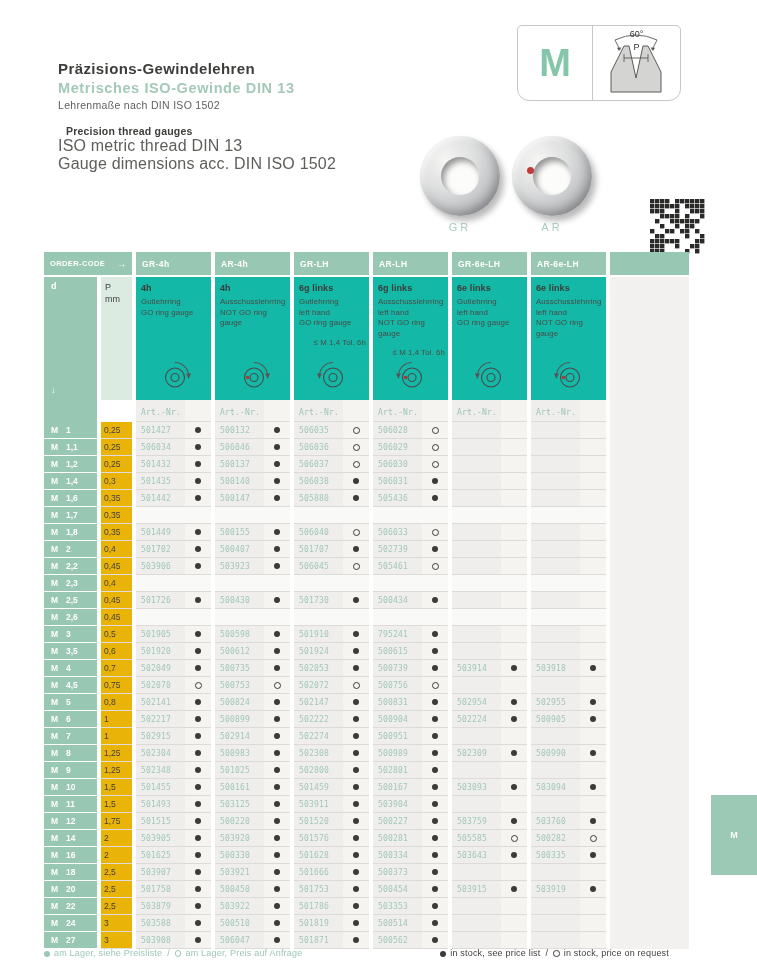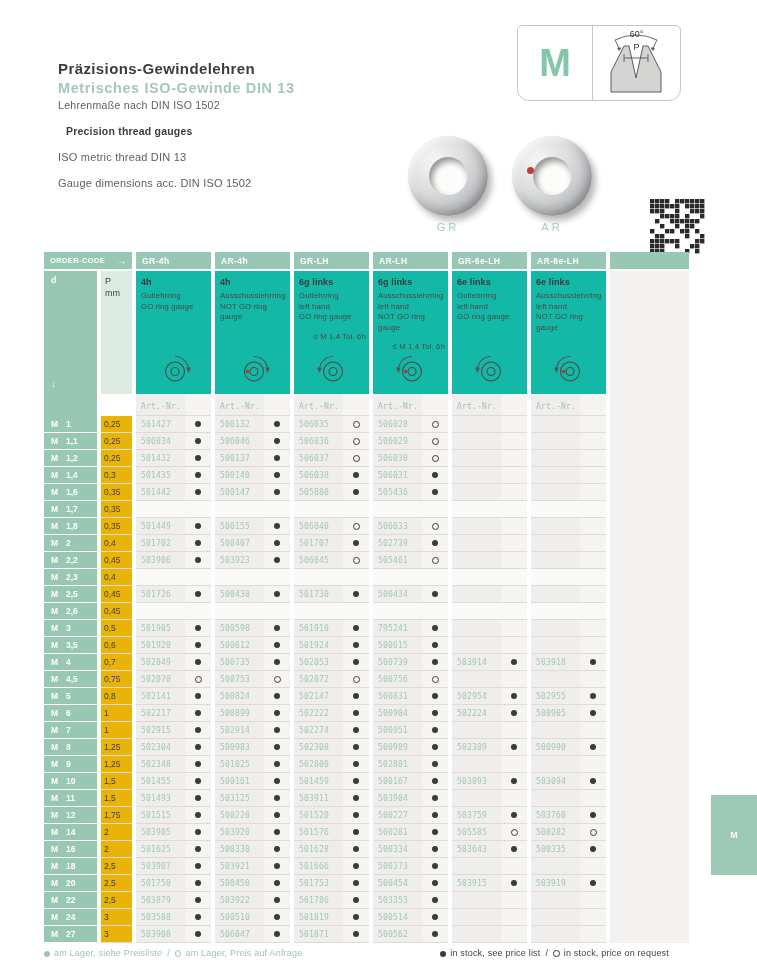--- a/index.html
+++ b/index.html
@@ -14,7 +14,7 @@
   .t2{font-size:14.5px;font-weight:bold;color:#a3c9b8;letter-spacing:.6px;margin-top:3px;}
   .t3{font-size:10.5px;color:#5e5e5b;margin-top:3px;letter-spacing:.3px;}
   .t4{font-size:10.5px;font-weight:bold;color:#3c3c3a;margin-top:14px;letter-spacing:.2px;padding-left:8px;}
-  .t5{font-size:11px;color:#5e5e5b;margin-top:14px;letter-spacing:.2px;}
+  .t5{font-size:16px;color:#5e5e5b;margin-top:0;letter-spacing:.2px;}
   
   .badge{position:absolute;left:517px;top:25px;width:162px;height:74px;
     border:1.5px solid #c6c6c3;border-radius:5px 5px 12px 12px;display:flex;background:#fff;}

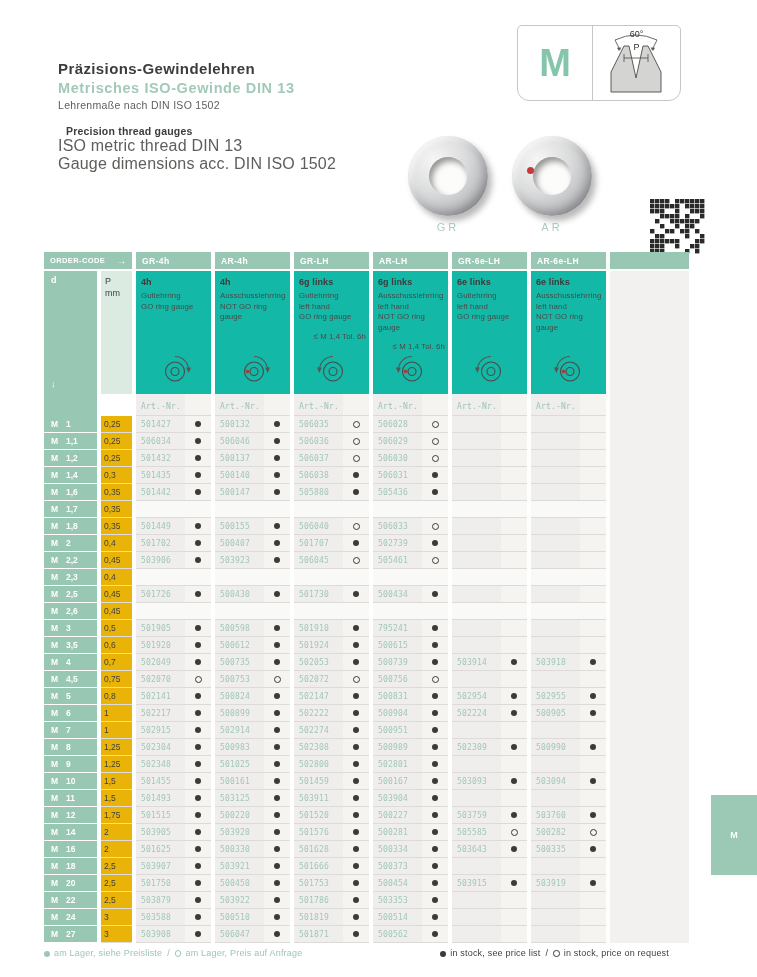--- a/index.html
+++ b/index.html
@@ -25,7 +25,7 @@
   .lblP{position:absolute;top:16px;left:50%;transform:translateX(-50%);font-size:9px;color:#333;}
   
   .gaugefig{position:absolute;width:80px;margin:0;}
-  .fig-gr{left:408px;top:136px;} .fig-ar{left:512px;top:136px;}
+  .fig-gr{left:420px;top:136px;} .fig-ar{left:512px;top:136px;}
   .donut{position:relative;width:80px;height:80px;border-radius:50%;
     background:radial-gradient(circle at 32% 30%, #f6f6f5 0%, #dcdddd 40%, #bebfc2 68%, #85868a 100%);
     box-shadow:4px 5px 6px rgba(0,0,0,.28);}

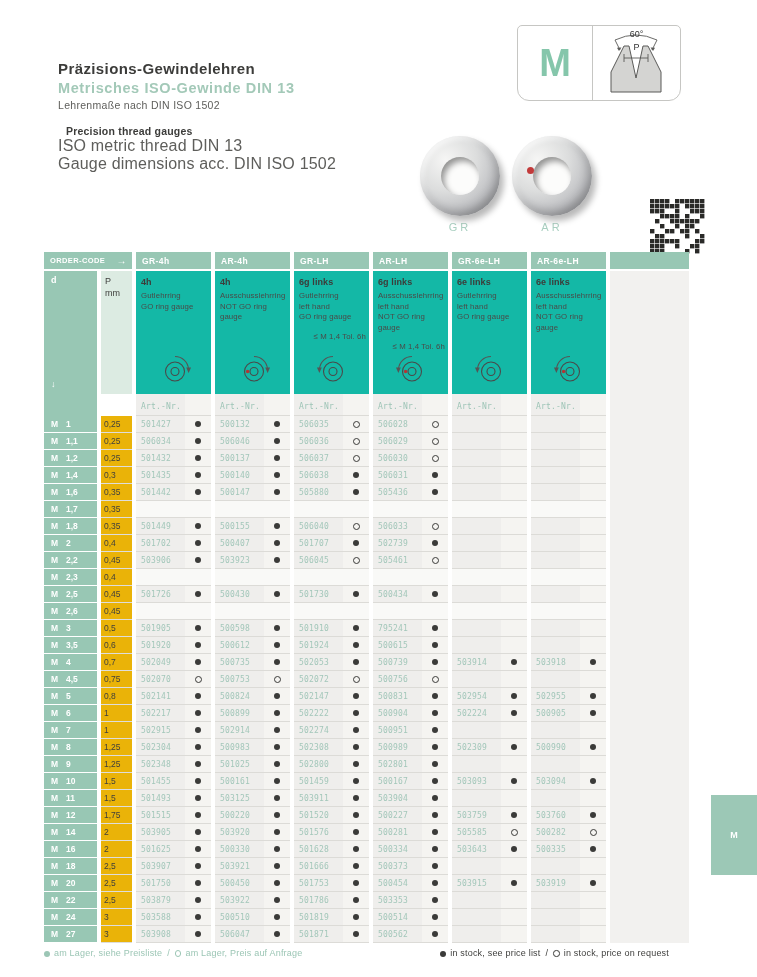--- a/index.html
+++ b/index.html
@@ -40,7 +40,7 @@
   
   .table{position:absolute;left:44px;top:252px;width:649px;}
   .grid{display:grid;grid-template-columns:53px 31px repeat(6,75px) 79px;column-gap:4px;}
-  .thead{height:17px;margin-bottom:2px;}
+  .thead{height:23px;margin-bottom:2px;}
   .hcell{background:#98c7b4;color:#fff;font-size:8.5px;font-weight:bold;letter-spacing:.4px;
     display:flex;align-items:center;padding-left:6px;}
   .oc{justify-content:space-between;padding-right:5px;font-size:7.5px;}

